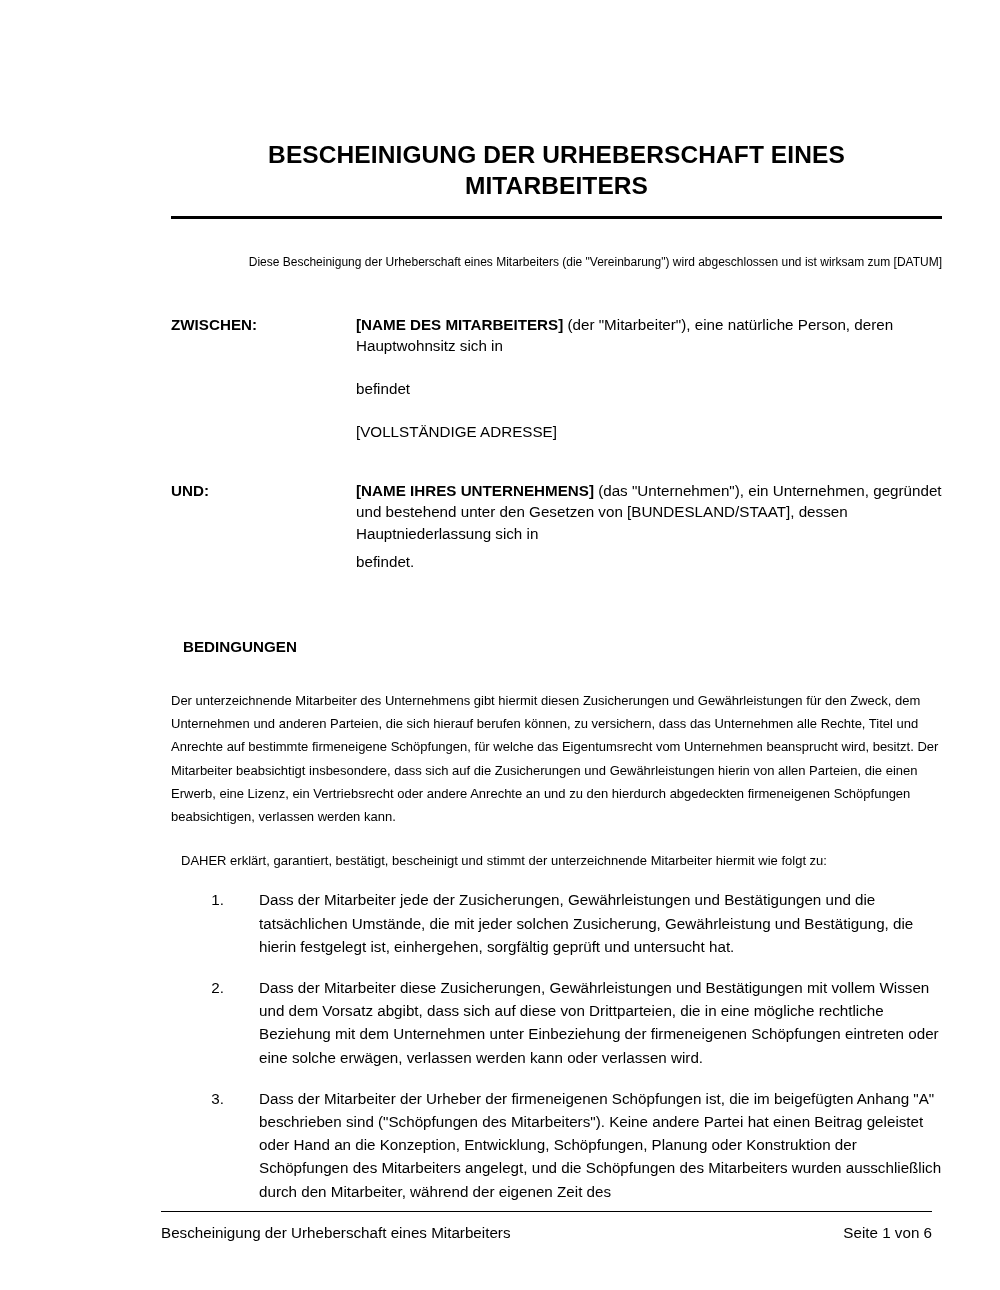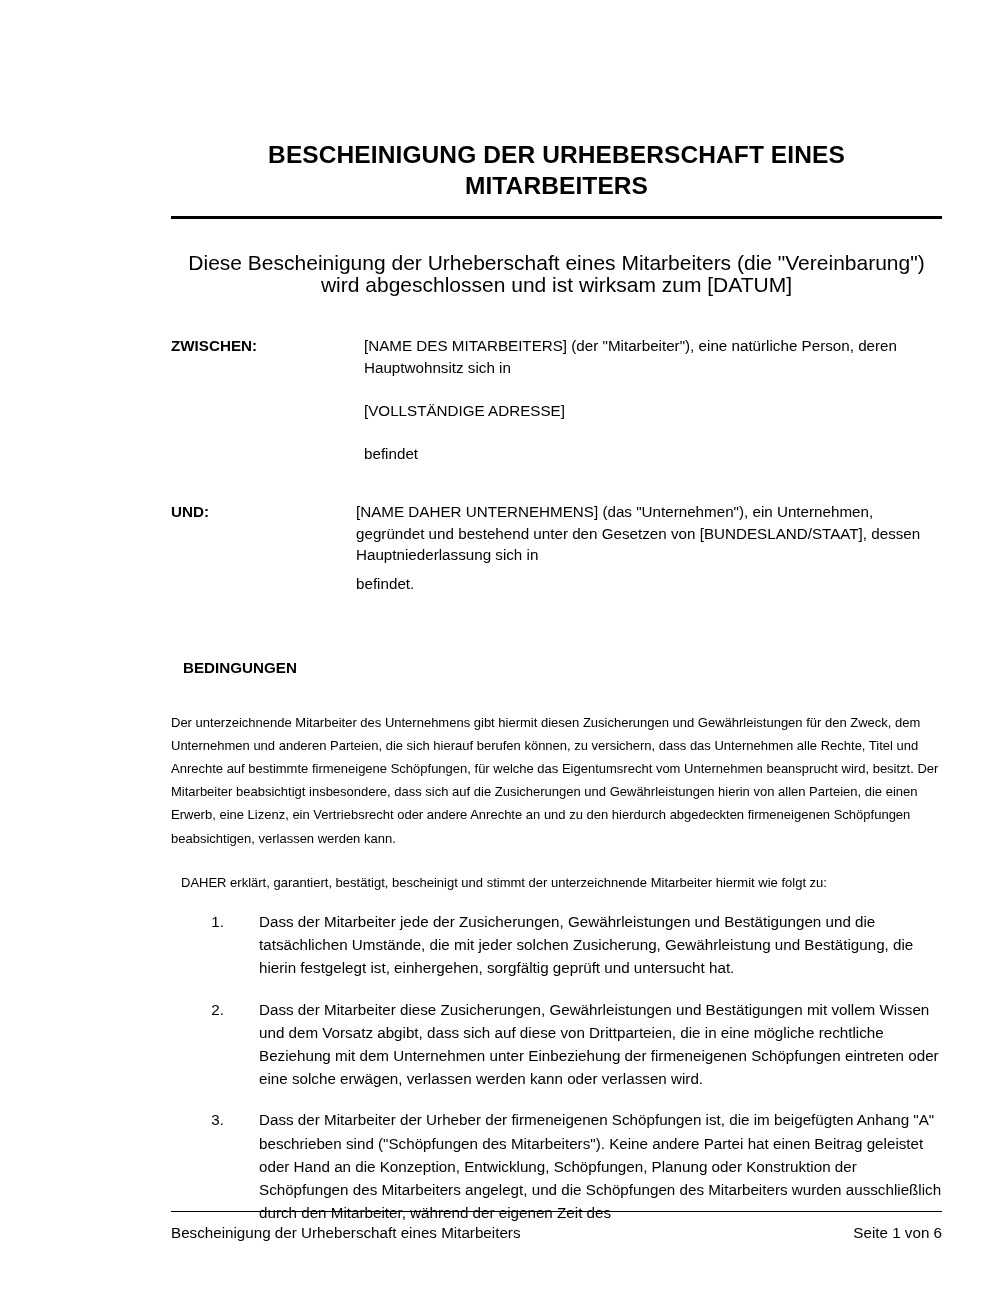--- a/index.html
+++ b/index.html
@@ -44,10 +44,10 @@
 
   
   .para {
-    font-size: 21px;
-    line-height: 21.5px;
-    margin: 0;
-    text-align: center;
+    font-size: 12px;
+    line-height: 21.5px;
+    margin: 0;
+    text-align: right;
   }
   .para.intro {
     margin-top: 33px;

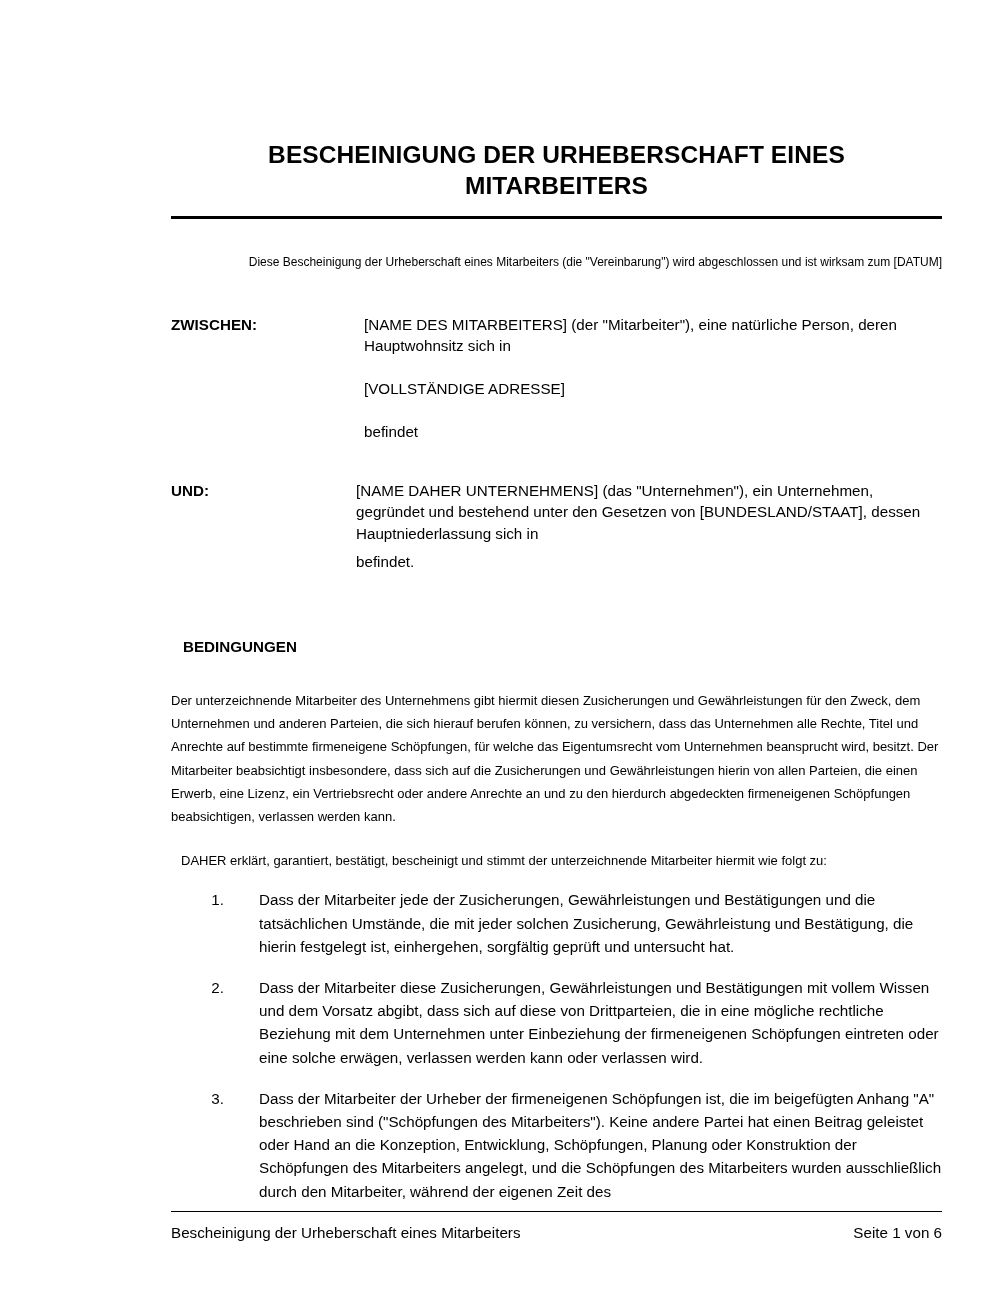--- a/index.html
+++ b/index.html
@@ -59,7 +59,7 @@
     display: flex;
     align-items: flex-start;
   }
-  .party-block.first { margin-top: 40px; gap: 8px; }
+  .party-block.first { margin-top: 40px; }
   .party-block.second { margin-top: 37px; }
 
   .party-label {

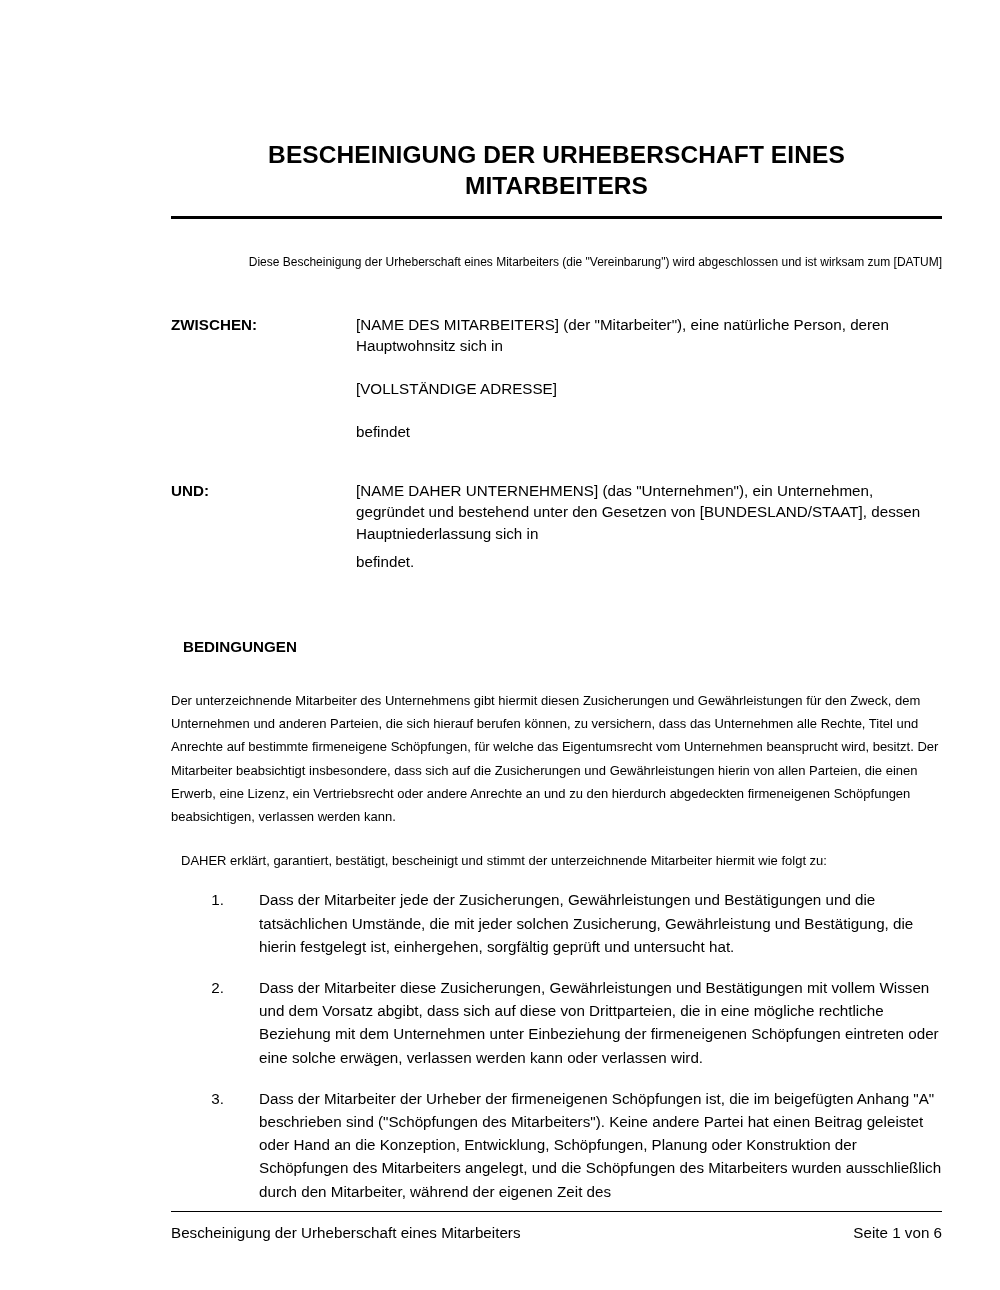--- a/index.html
+++ b/index.html
@@ -82,7 +82,7 @@
     display: block;
     margin-top: 7px;
   }
-  .party-body b { font-weight: normal; }
+  .party-body b { font-weight: bold; }
 
   
   .section-heading {

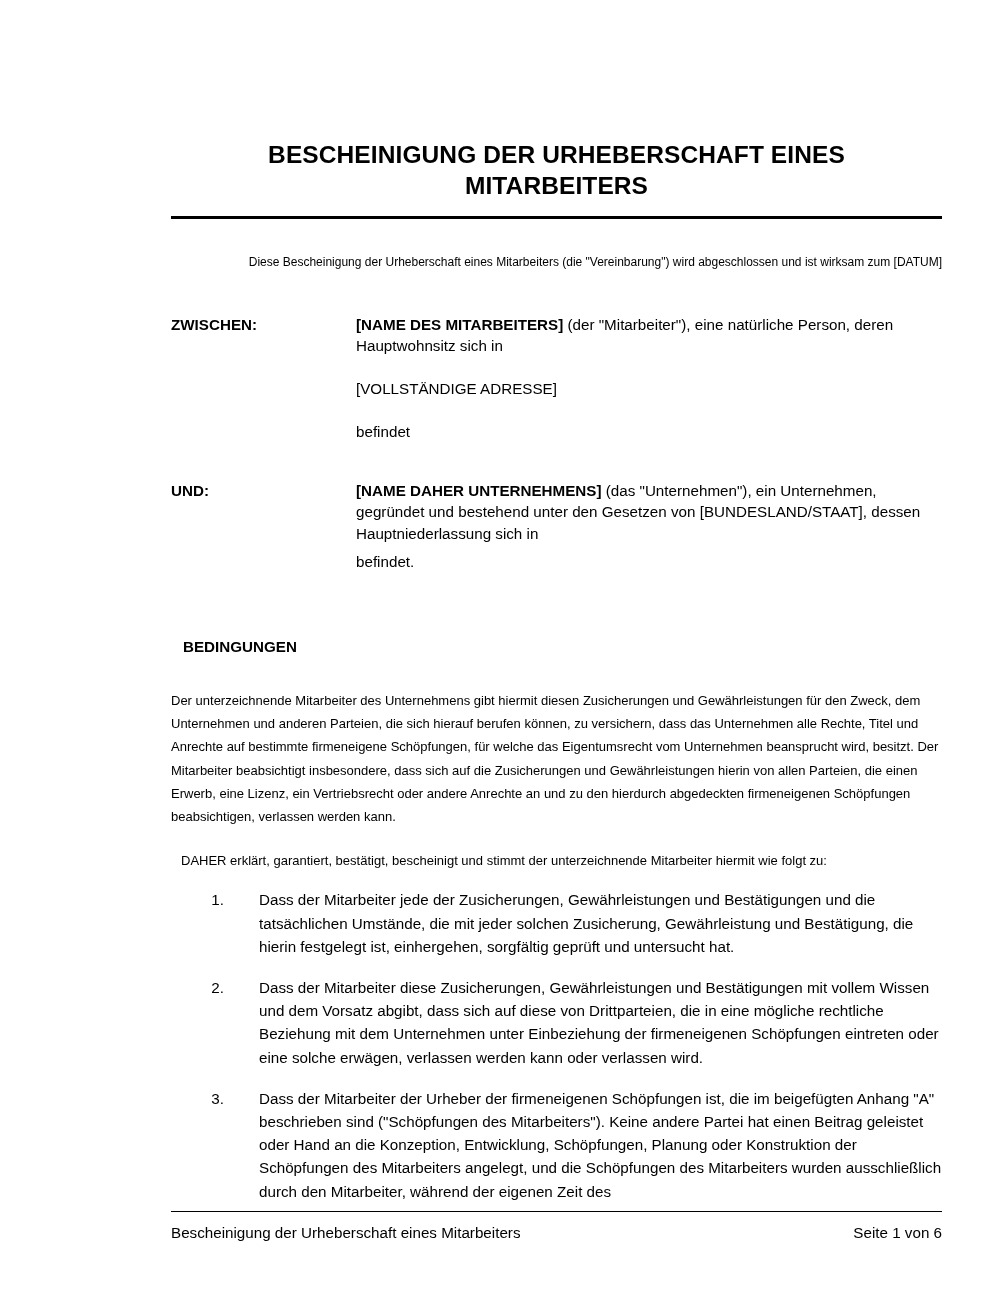--- a/index.html
+++ b/index.html
@@ -169,8 +169,8 @@
       <div class="party-label">ZWISCHEN:</div>
       <div class="party-body">
         <span class="lead"><b>[NAME DES MITARBEITERS]</b><span> (der "Mitarbeiter"), eine natürliche Person, deren Hauptwohnsitz sich in</span></span>
+        <span class="spaced">befindet</span>
         <span class="spaced">[VOLLSTÄNDIGE ADRESSE]</span>
-        <span class="spaced">befindet</span>
       </div>
     </div>
 

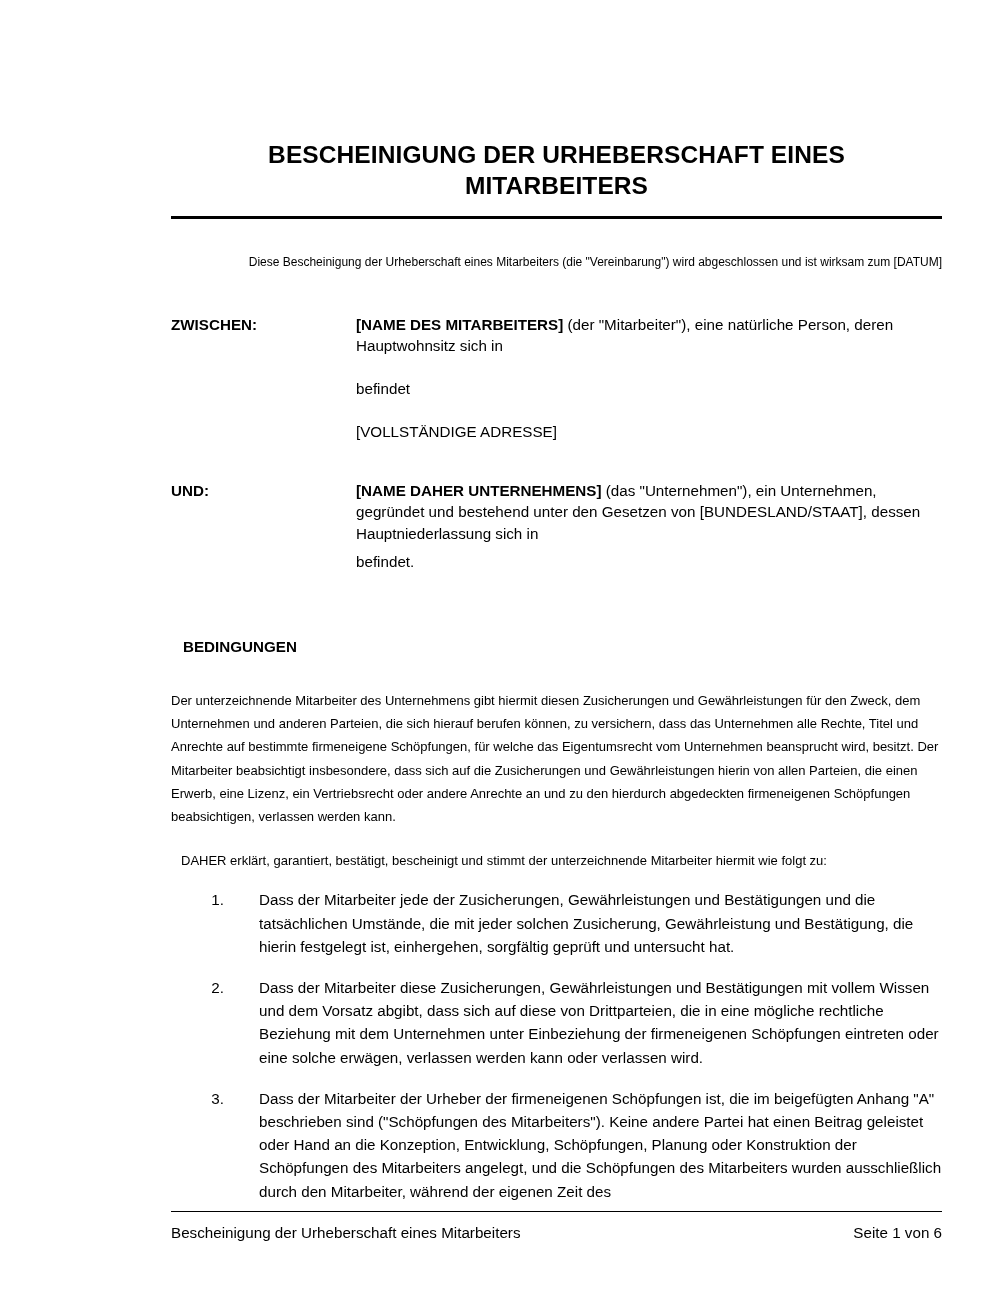--- a/index.html
+++ b/index.html
@@ -177,7 +177,7 @@
     <div class="party-block second">
       <div class="party-label">UND:</div>
       <div class="party-body">
-        <span class="lead"><b>[NAME DAHER UNTERNEHMENS]</b><span> (das "Unternehmen"), ein Unternehmen, gegründet und bestehend unter den Gesetzen von [BUNDESLAND/STAAT], dessen Hauptniederlassung sich in</span></span>
+        <span class="lead"><b>[NAME IHRES UNTERNEHMENS]</b><span> (das "Unternehmen"), ein Unternehmen, gegründet und bestehend unter den Gesetzen von [BUNDESLAND/STAAT], dessen Hauptniederlassung sich in</span></span>
         <span class="spaced2">befindet.</span>
       </div>
     </div>

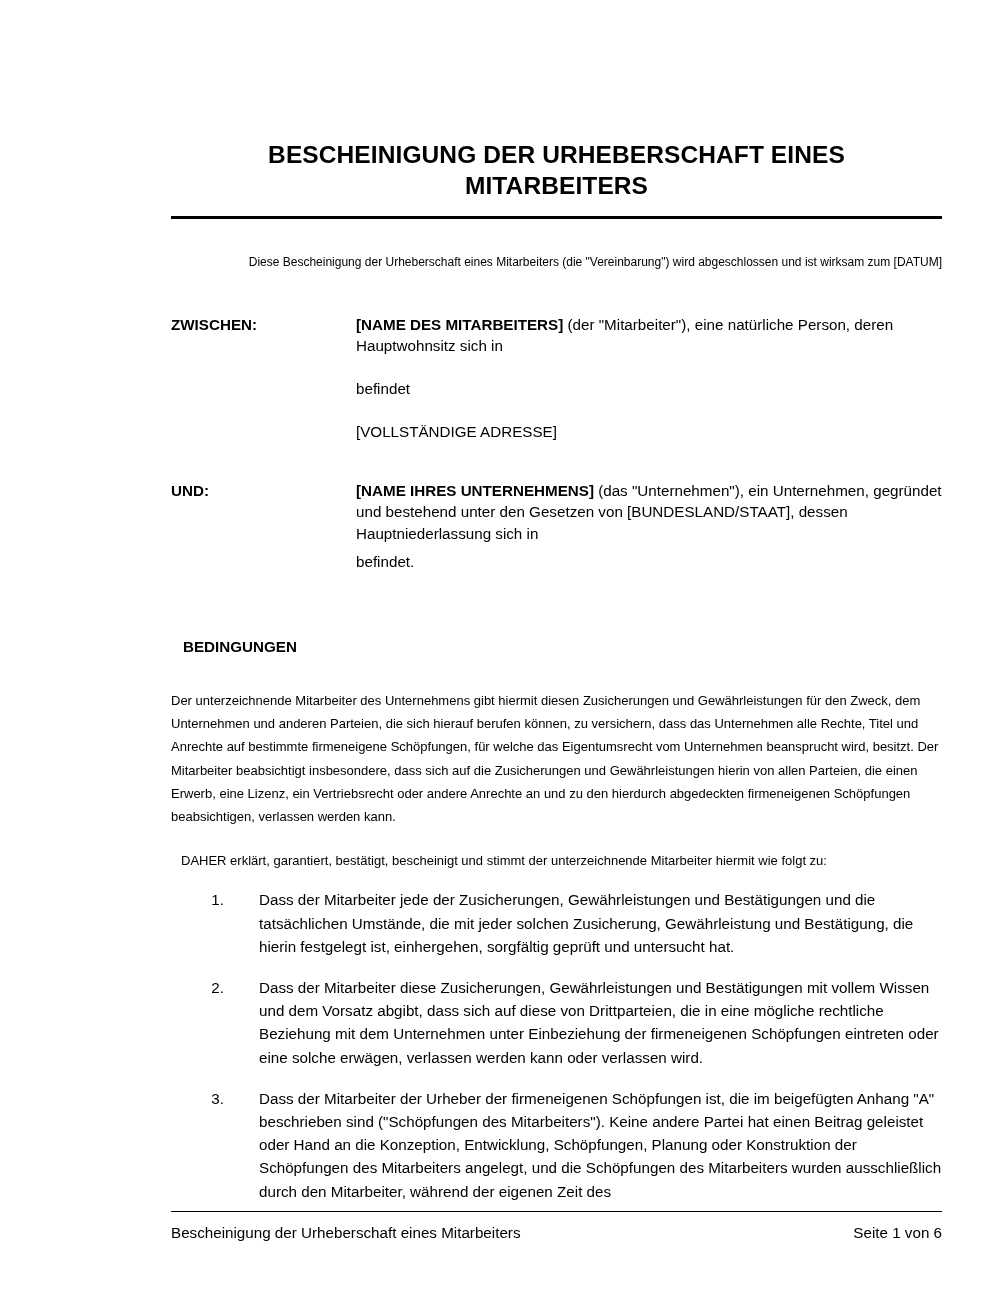--- a/index.html
+++ b/index.html
@@ -131,7 +131,7 @@
   
   .footer {
     position: absolute;
-    left: 117px;
+    left: 107px;
     width: 771px;
     bottom: 47px;
   }

